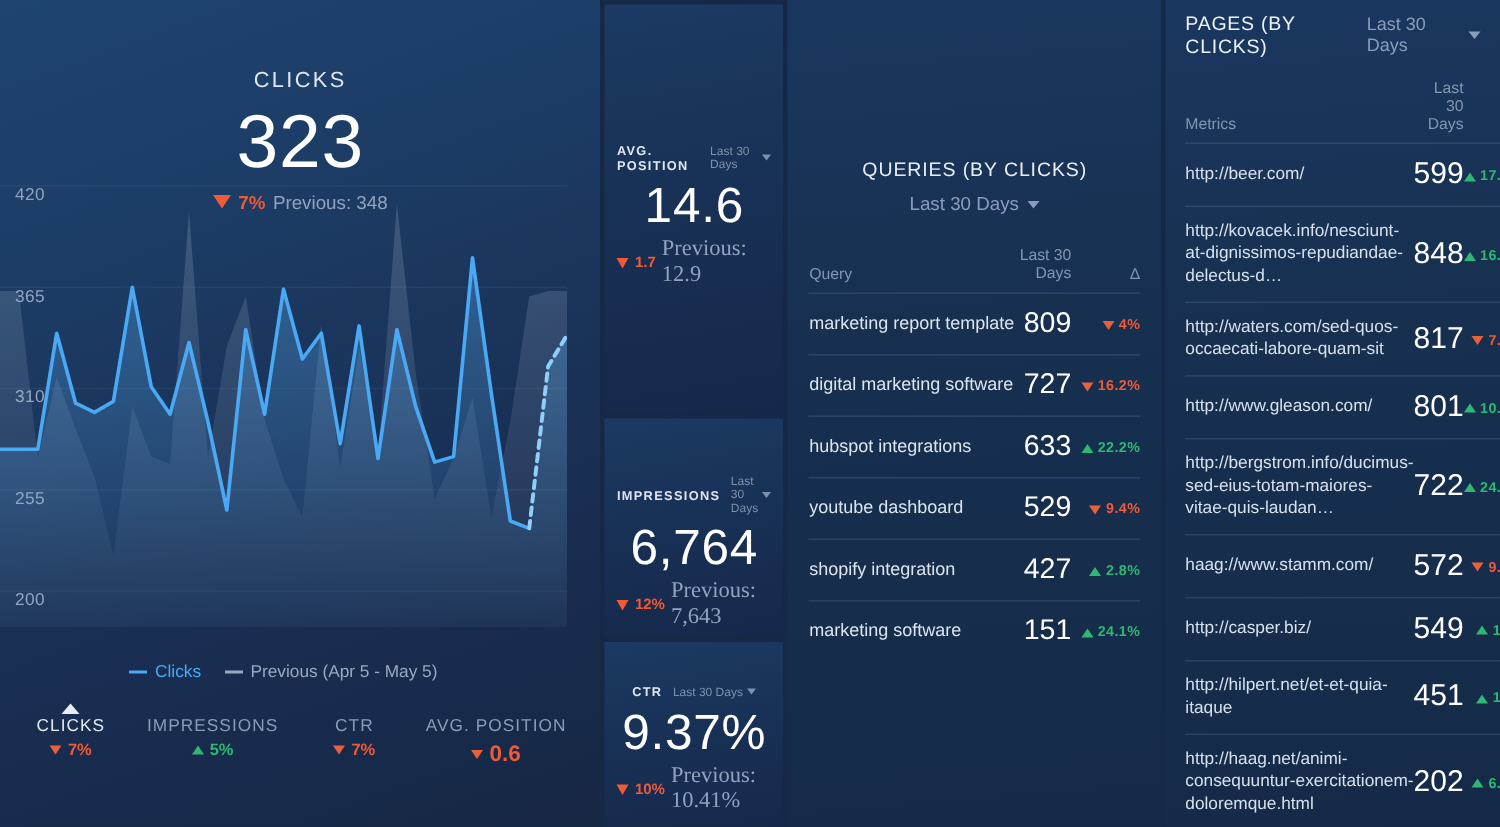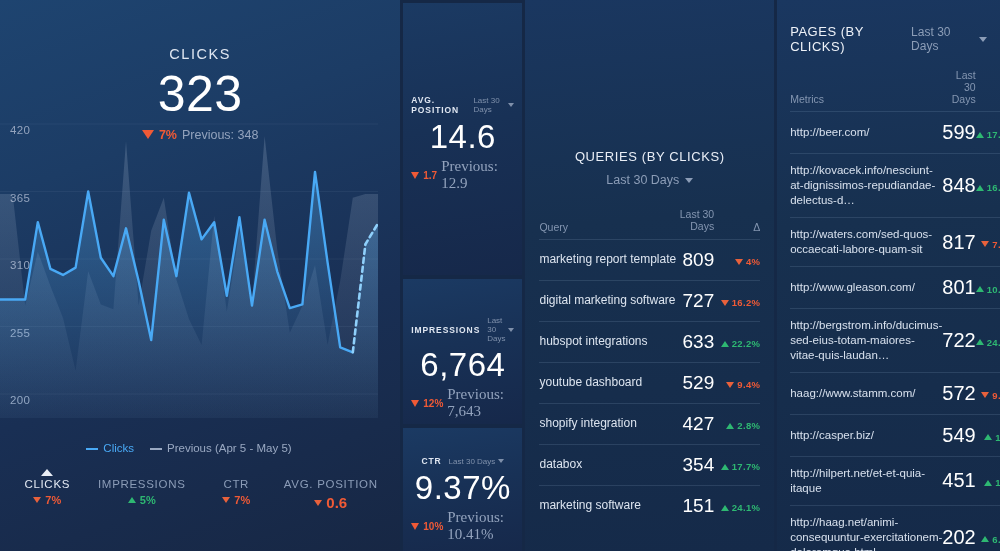--- a/index.html
+++ b/index.html
@@ -115,7 +115,7 @@
     background:linear-gradient(175deg,#1a3760 0%,#17304f 40%,#152a49 100%);
     overflow:hidden;
   }
-  .p-head { display:flex; align-items:center; justify-content:flex-end; padding-top:24px; }
+  .p-head { display:flex; align-items:center; justify-content:flex-end; padding-top:8px; }
   .p-title { font-size:13px; letter-spacing:.5px; color:#eef2f8; }
   .p-range { font-size:12px; color:#8c9db7; display:flex; align-items:center; gap:5px; }
   .p-range .chev { border-left:4px solid transparent;border-right:4px solid transparent;border-top:5px solid #8c9db7; }

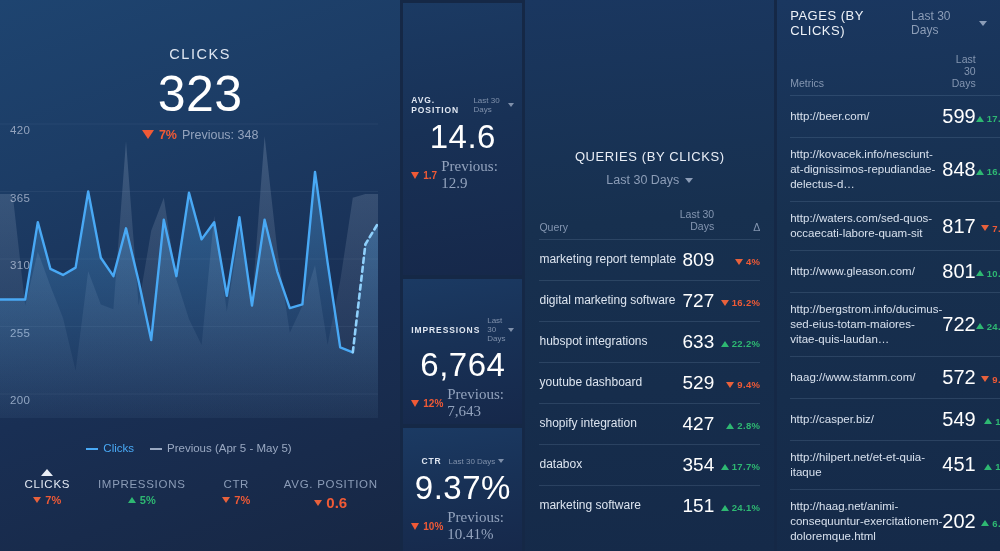--- a/index.html
+++ b/index.html
@@ -91,7 +91,7 @@
     width:258px; height:551px; margin-left:3px; padding:0 14px;
     background:linear-gradient(175deg,#1a3760 0%,#17304f 40%,#152a49 100%);
   }
-  .q-title { text-align:center; padding-top:105px; font-size:13px; letter-spacing:.6px; color:#e9eef6; font-weight:400;margin-top:44px; }
+  .q-title { text-align:center; padding-top:105px; font-size:13px; letter-spacing:.6px; color:#e9eef6; font-weight:400; }
   .q-range { text-align:center; margin-top:9px; font-size:12.5px; color:#8c9db7; display:flex; justify-content:center; align-items:center; gap:6px; }
   .q-range .chev { border-left:4px solid transparent;border-right:4px solid transparent;border-top:5px solid #8c9db7; }
 

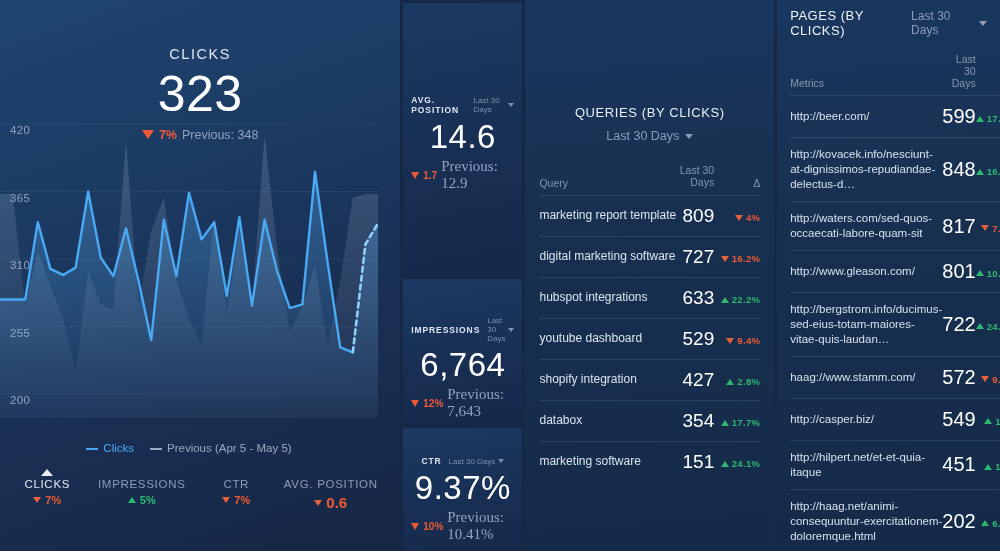--- a/index.html
+++ b/index.html
@@ -329,14 +329,6 @@
               </span></td>
           </tr>
           <tr>
-            <td class="q-name">databox</td>
-            <td class="q-val">354</td>
-            <td class="q-delta"><span class="dwrap">
-                <span class="tri xs up"></span>
-                <span class="delta-pos">17.7%</span>
-              </span></td>
-          </tr>
-          <tr>
             <td class="q-name">marketing software</td>
             <td class="q-val">151</td>
             <td class="q-delta"><span class="dwrap">

